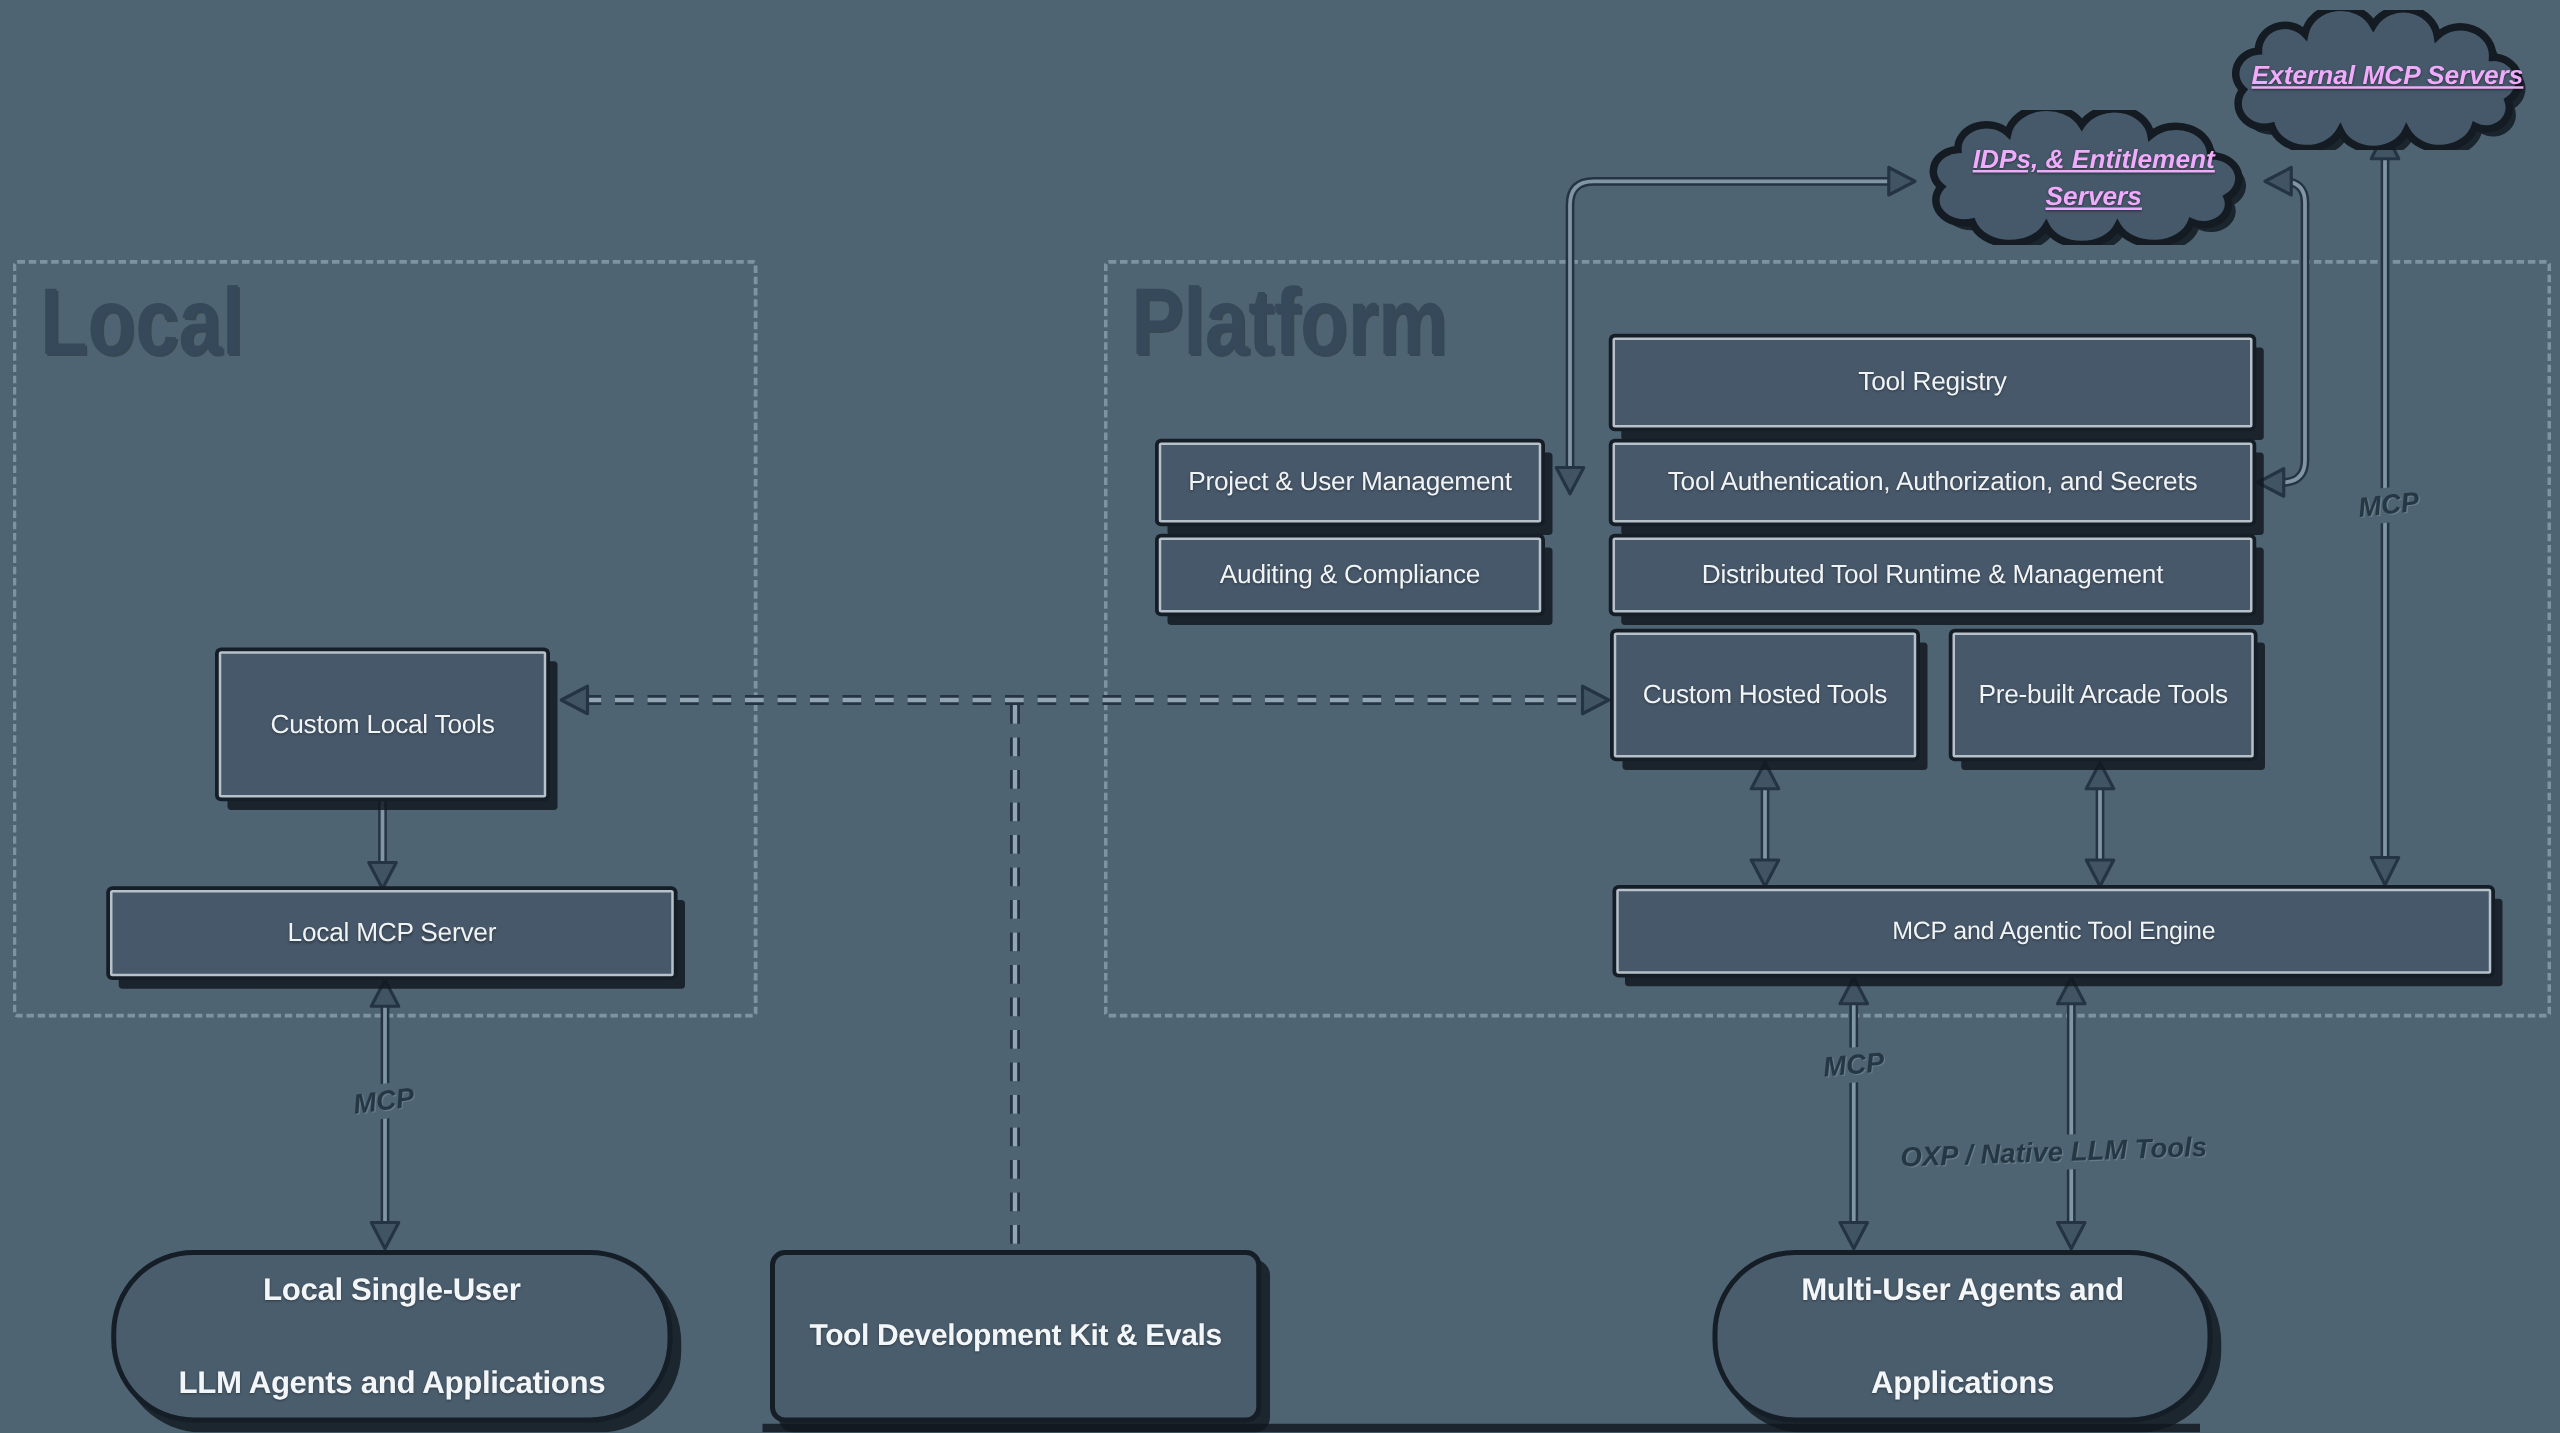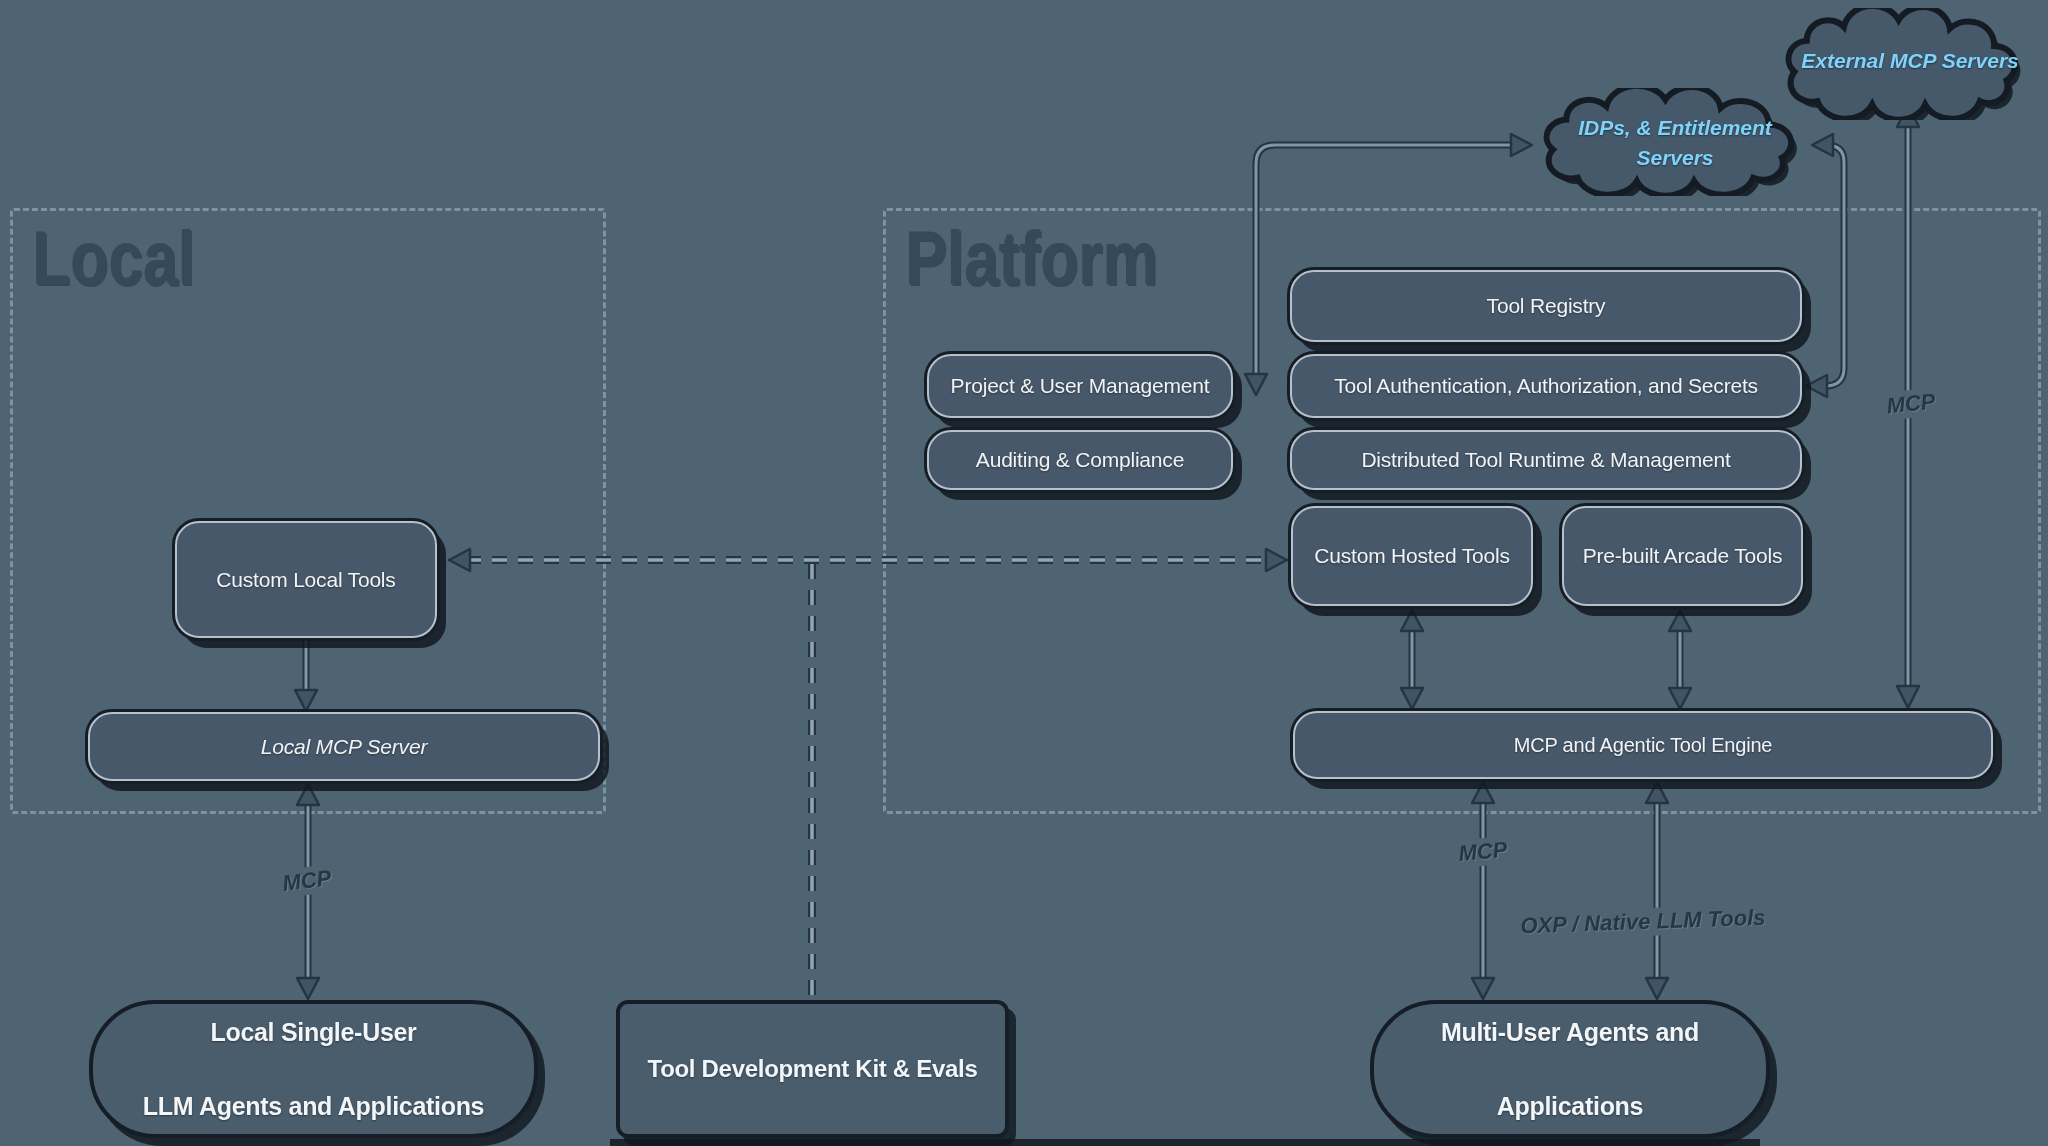--- a/index.html
+++ b/index.html
@@ -36,9 +36,9 @@
   
   .cloud{position:absolute;z-index:3;}
   .cloud-label{
-    position:absolute;z-index:4;color:#7dd3fc;font-style:italic;font-weight:600;
+    position:absolute;z-index:4;color:#f0abfc;font-style:italic;font-weight:600;
     font-size:21px;display:flex;flex-direction:column;align-items:center;justify-content:center;
-    text-align:left;line-height:1.45;text-shadow:0 1px 2px rgba(0,0,0,.45);
+    text-align:left;line-height:1.45;text-shadow:0 1px 2px rgba(0,0,0,.45);text-decoration:underline;
   }
   
   .edge-label{

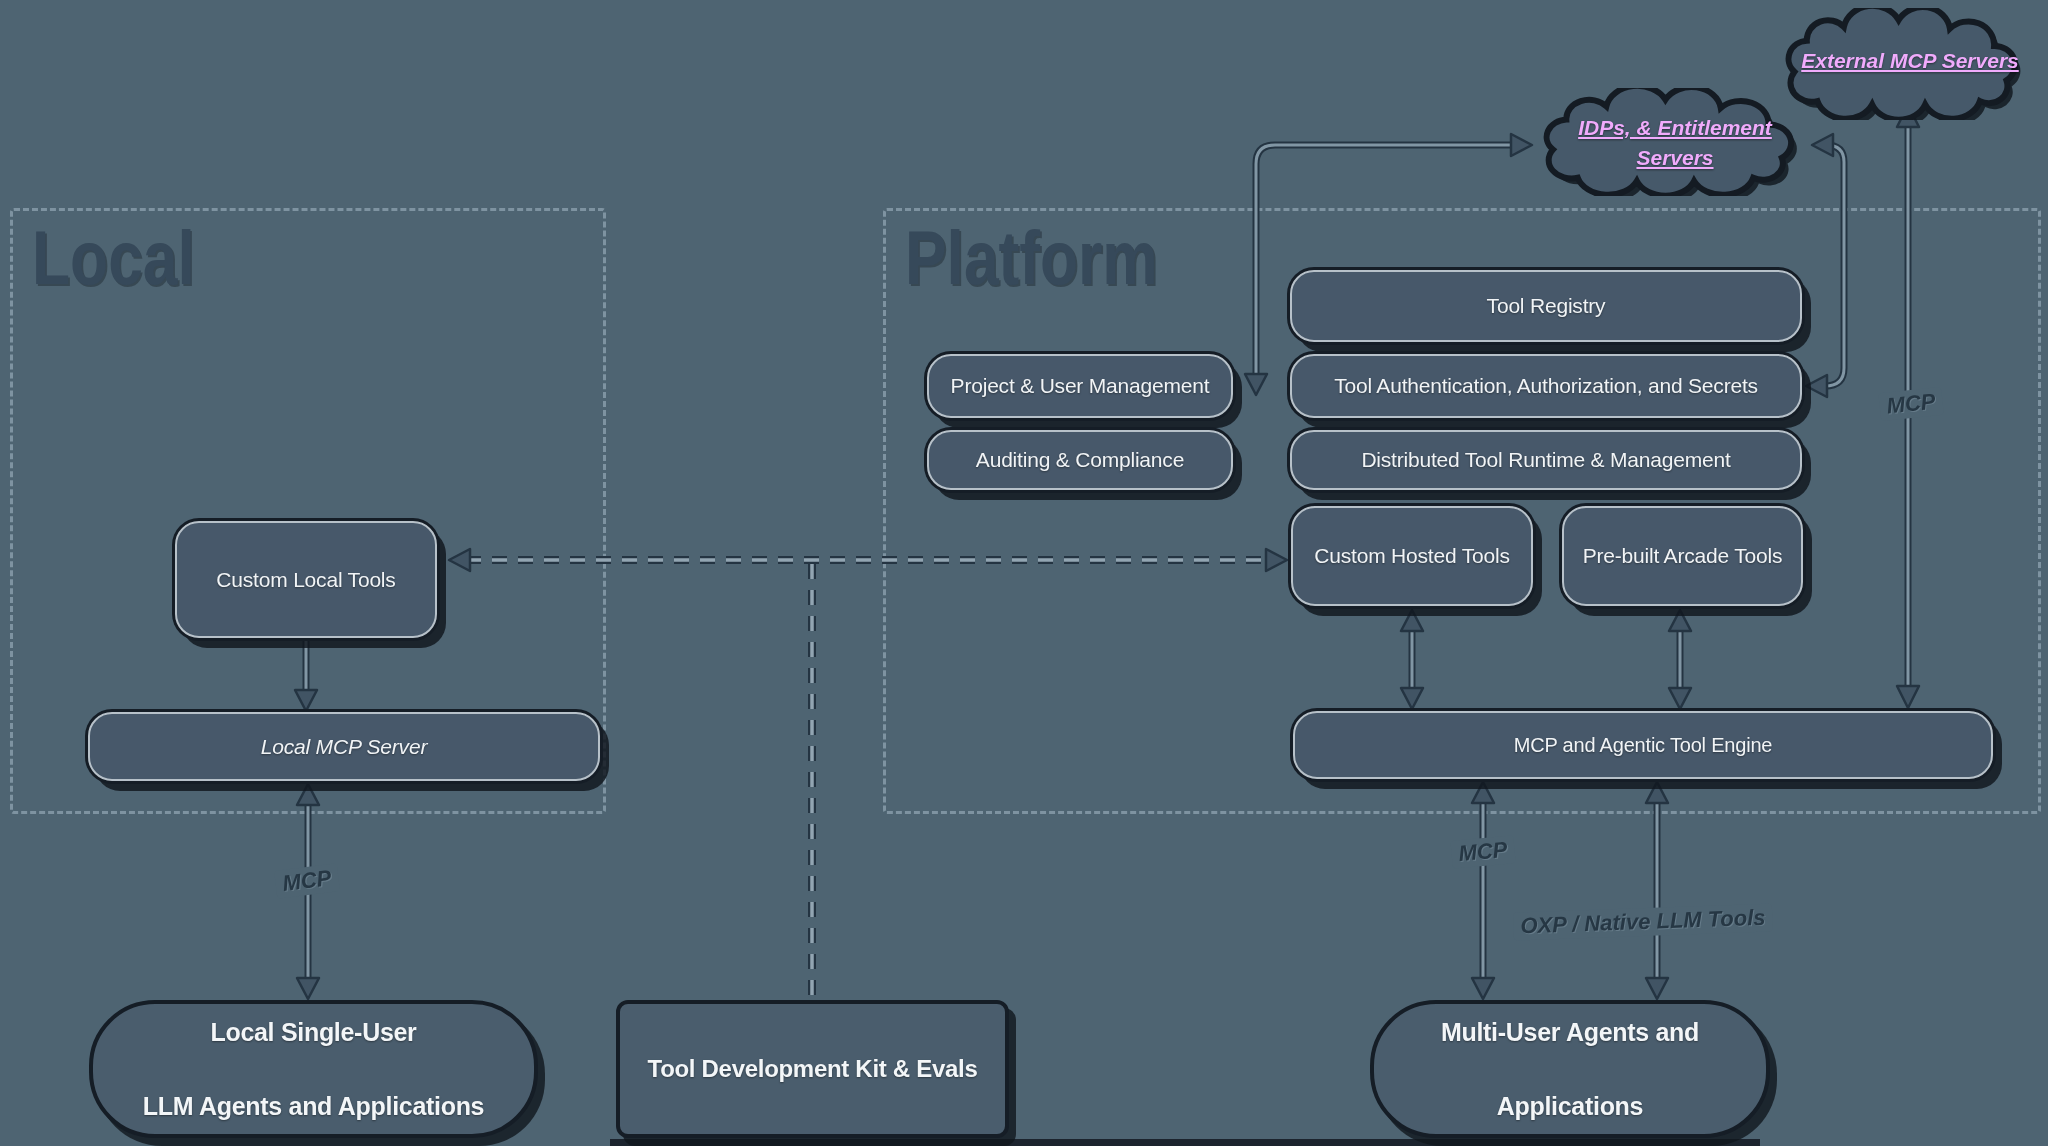--- a/index.html
+++ b/index.html
@@ -16,7 +16,7 @@
   }
   
   .node{
-    position:absolute;background:#47586a;border:2px solid #b7c1c9;border-radius:24px;
+    position:absolute;background:#47586a;border:2px solid #b7c1c9;border-radius:2px;
     box-shadow:0 0 0 3px #151d26, 8px 9px 0 1px rgba(16,22,29,.82);
     display:flex;align-items:center;justify-content:center;text-align:center;
     color:#f1f4f6;font-size:21px;letter-spacing:-0.2px;

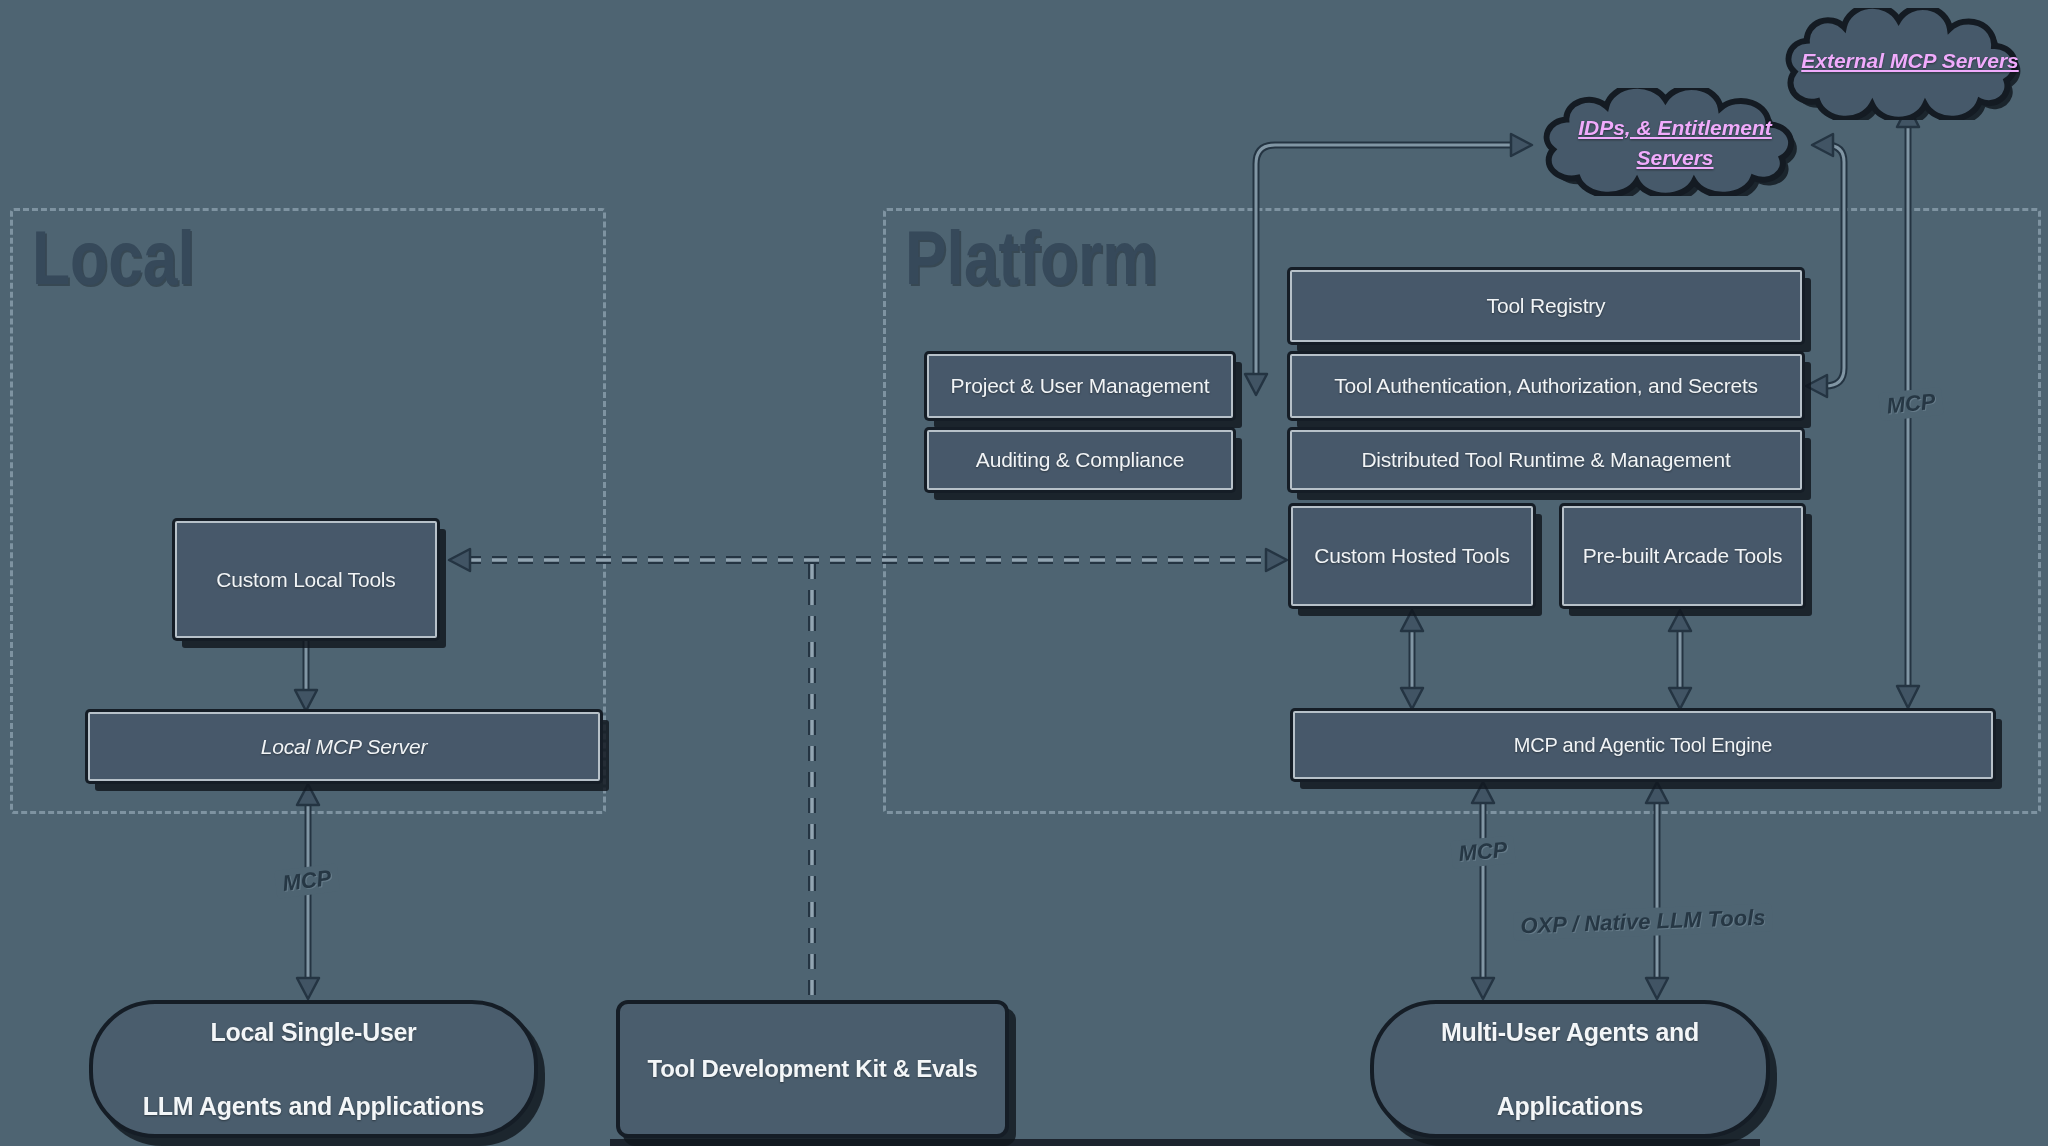--- a/index.html
+++ b/index.html
@@ -193,7 +193,7 @@
   <div class="node" style="left:175px;top:521px;width:262px;height:117px;">
     <span>Custom Local Tools</span>
   </div>
-  <div class="node" style="left:88px;top:712px;width:512px;height:69px;font-style:italic;">
+  <div class="node" style="left:88px;top:712px;width:451px;height:69px;">
     <span>Local MCP Server</span>
   </div>
 

